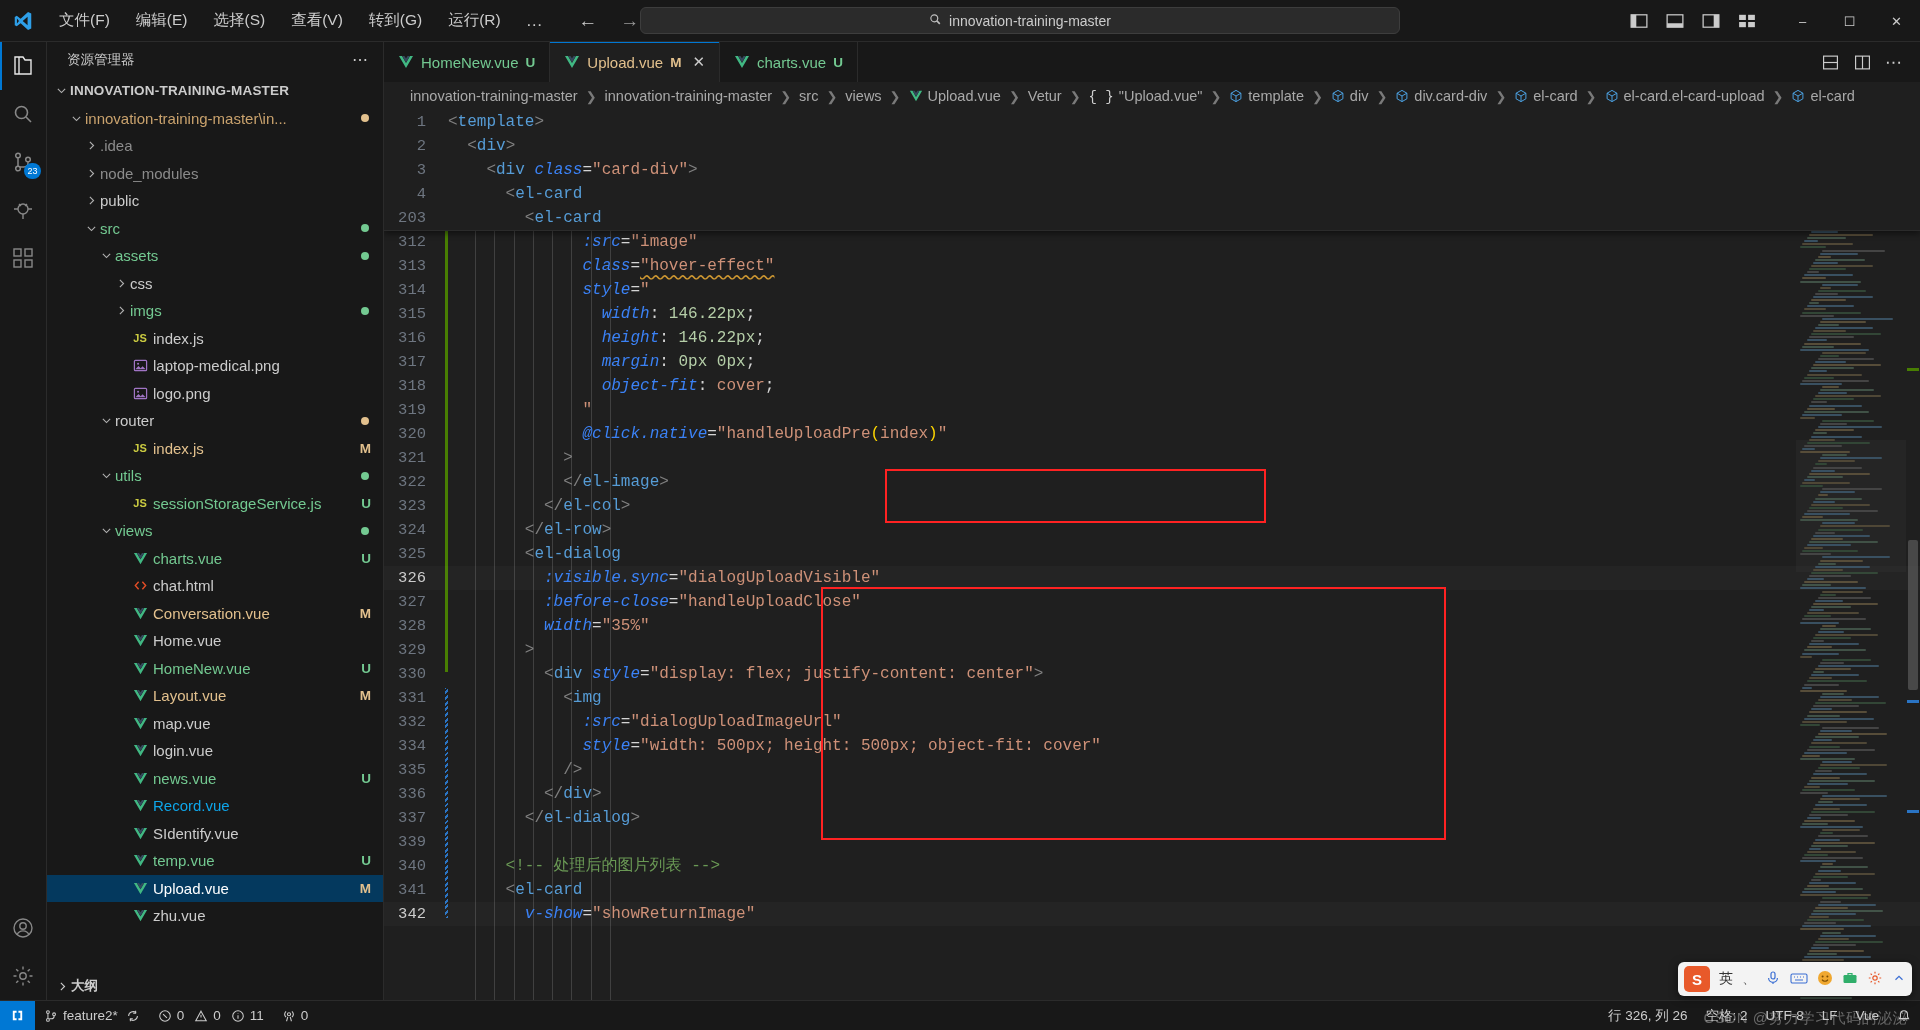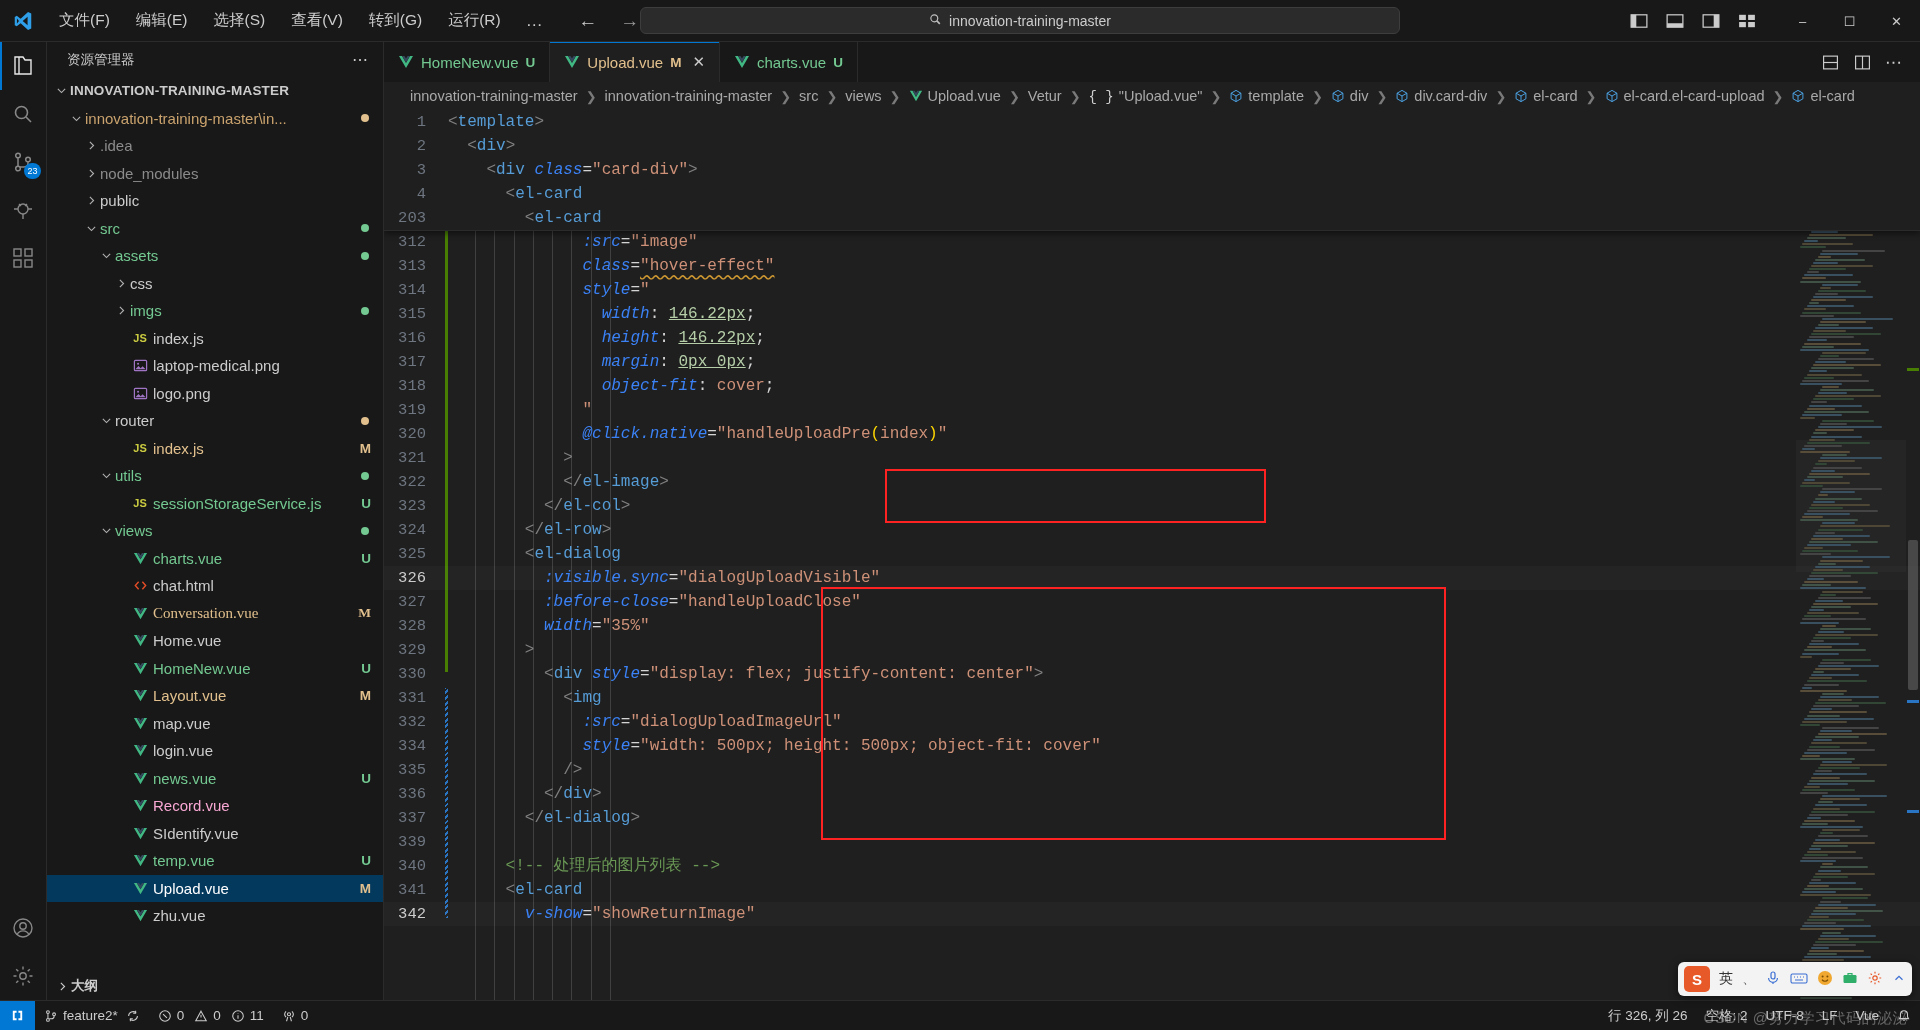--- a/index.html
+++ b/index.html
@@ -157,7 +157,7 @@
   .t-punc { color: #808080; }
   .t-plain { color: #d4d4d4; }
   .t-cmt { color: #6a9955; }
-  .t-num { color: #b5cea8; text-decoration: underline; }
+  .t-num { color: #b5cea8; }
   .t-brk { color: #ffd700; }
   .t-eq { color: #d4d4d4; }
   .underline-warn { text-decoration: underline wavy #cd9731; text-underline-offset: 4px; }

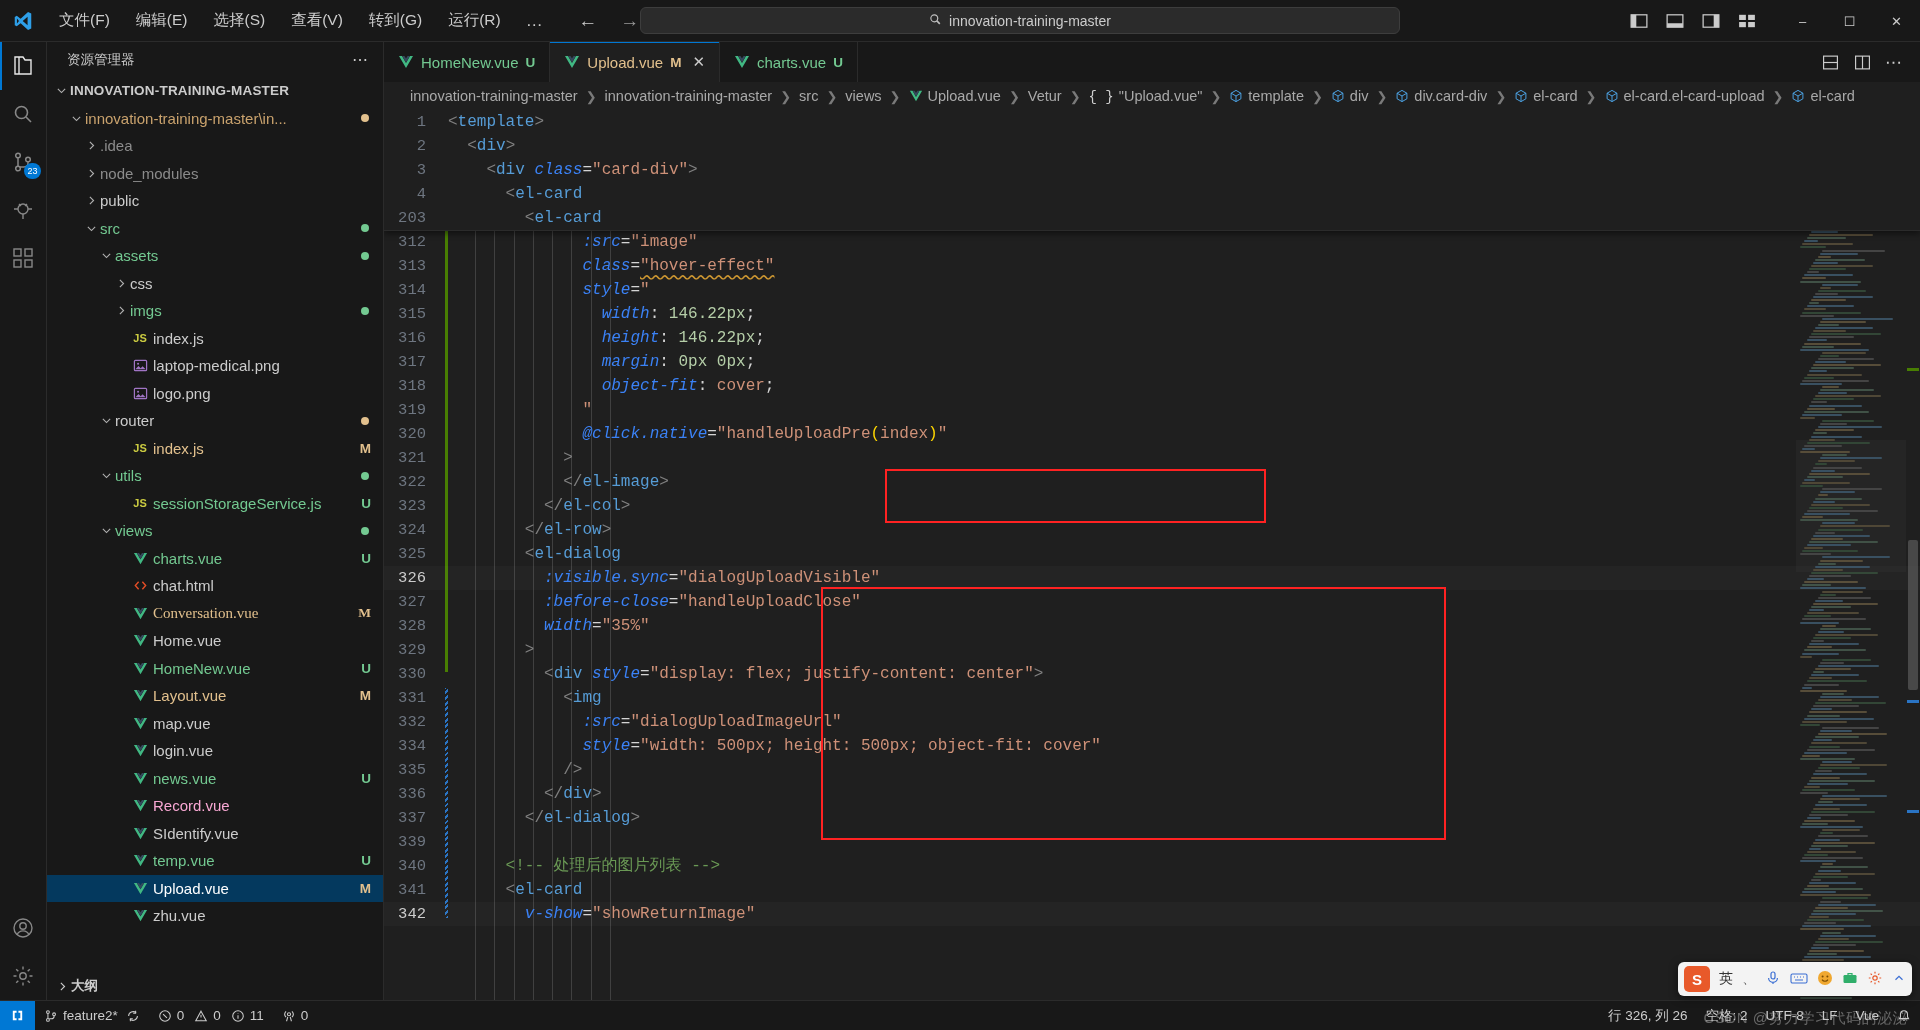--- a/index.html
+++ b/index.html
@@ -501,7 +501,7 @@
             </span>
             <span class="lbl" style="color: rgb(204, 204, 204);">chat.html</span>
           </div>
-          <div class="row" style="padding-left: 66px; font-family: Liberation Serif, serif;">
+          <div class="row" style="padding-left: 66px;">
             <span class="chev"></span>
             <span class="ficon">
               <svg viewBox="0 0 16 16">

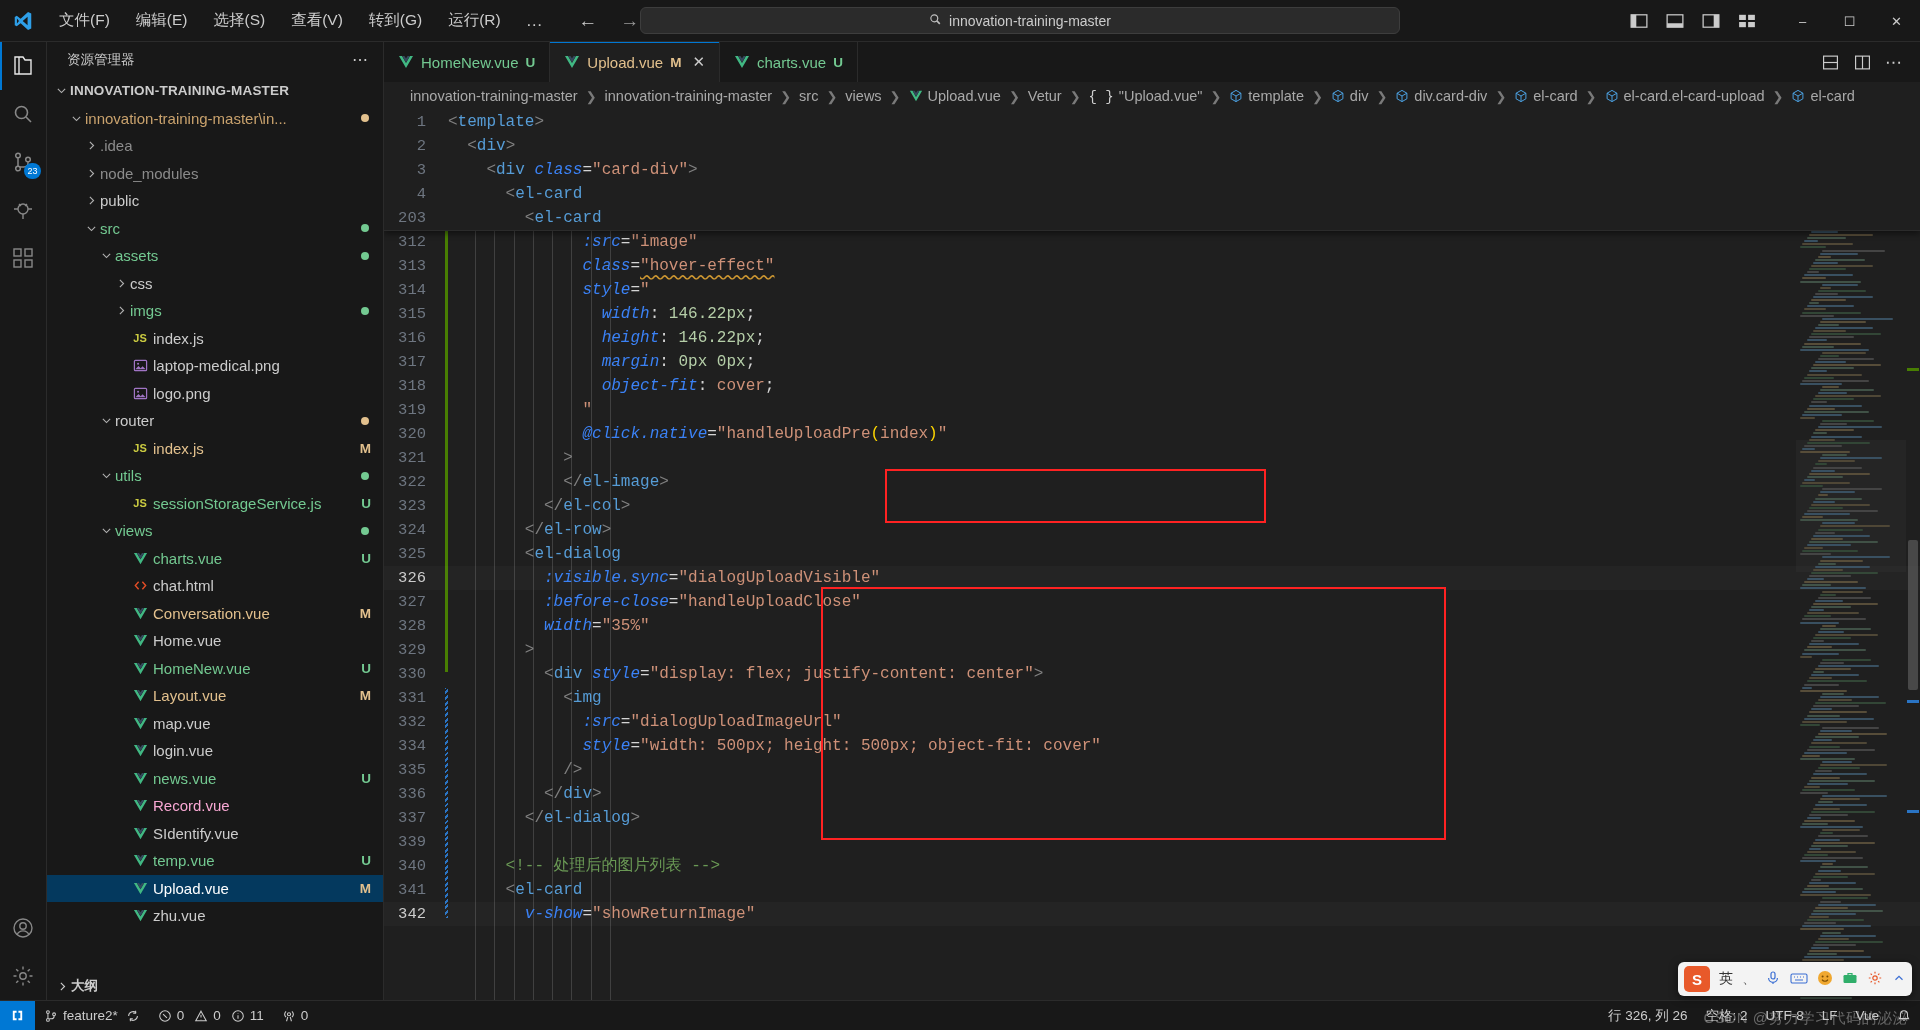--- a/index.html
+++ b/index.html
@@ -583,7 +583,7 @@
                 <path fill="#35495e" d="M4.2 2h2.2L8 4.6 9.6 2h2.2L8 8.5z"></path>
               </svg>
             </span>
-            <span class="lbl" style="color: #f9a8d4;">Record.vue</span>
+            <span class="lbl" style="color: #0ea5e9;">Record.vue</span>
           </div>
           <div class="row" style="padding-left: 66px;">
             <span class="chev"></span>

